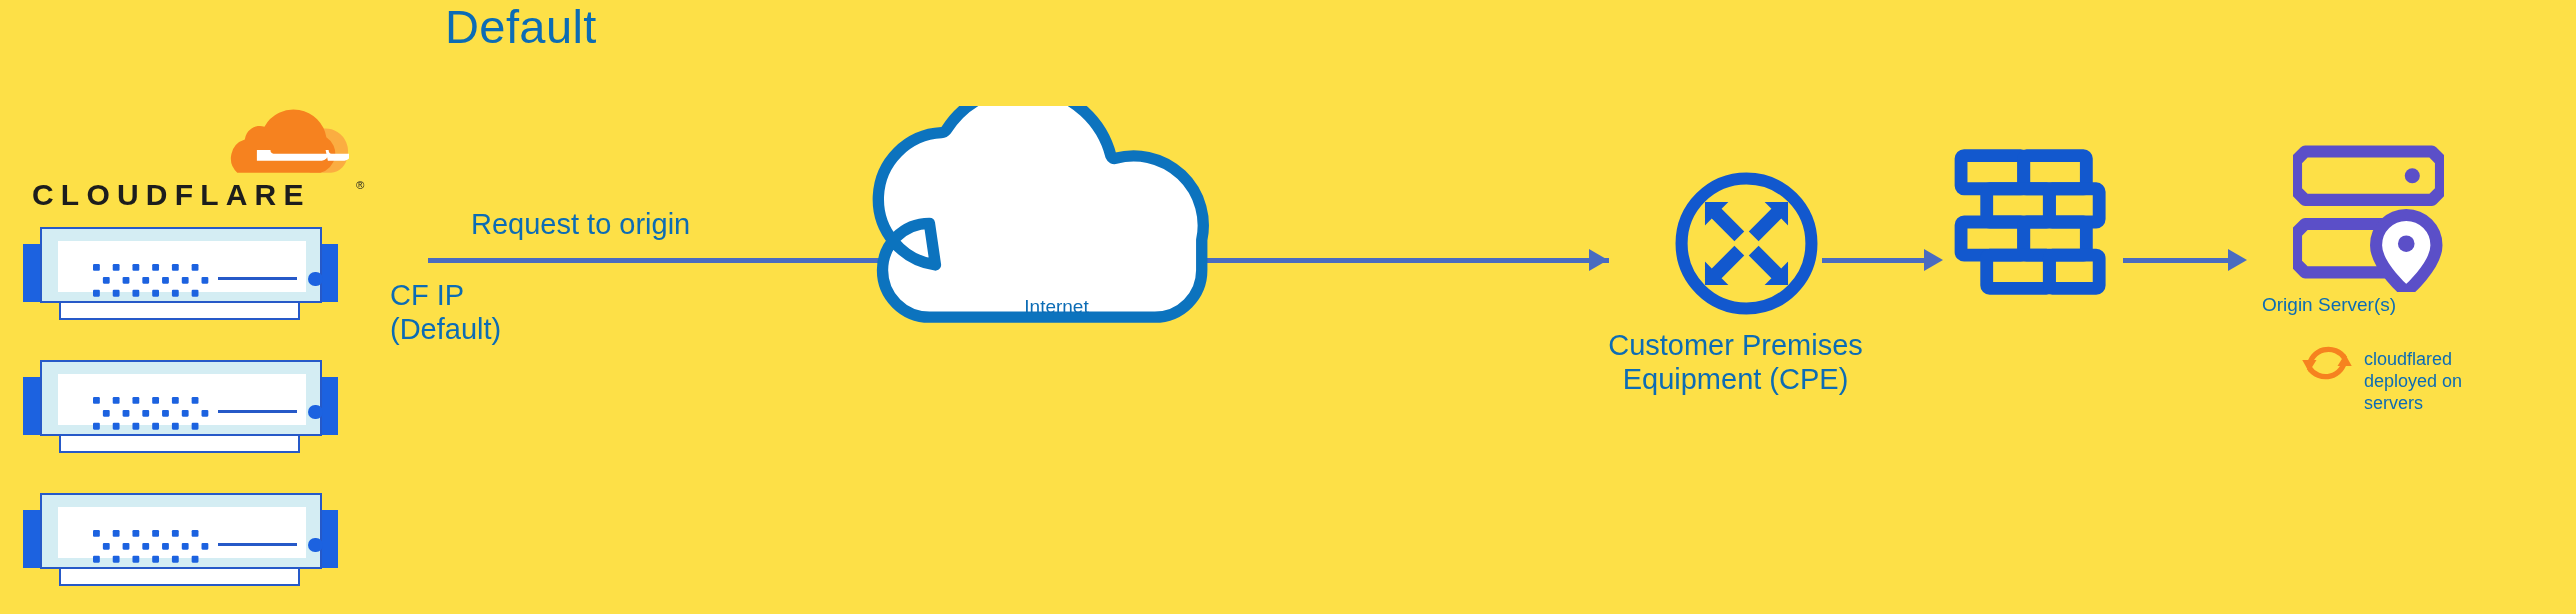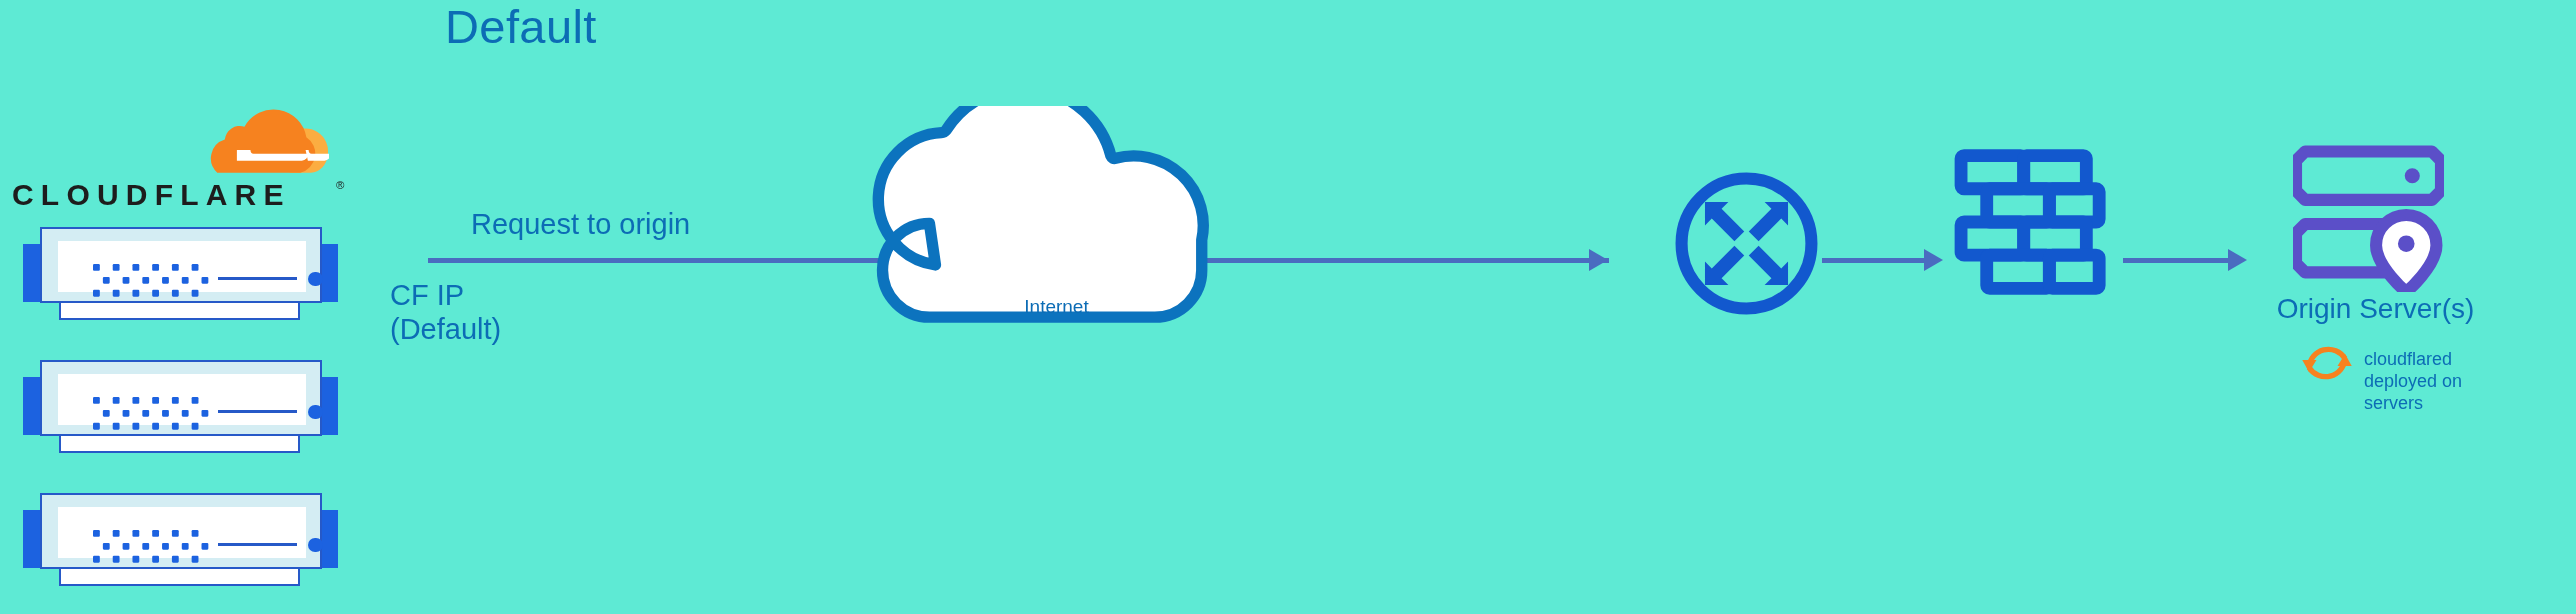--- a/index.html
+++ b/index.html
@@ -15,7 +15,7 @@
     position: relative;
     width: 2576px;
     height: 614px;
-    background: #5eead4;
+    background: #fde047;
     overflow: hidden;
   }
   .abs { position: absolute; }

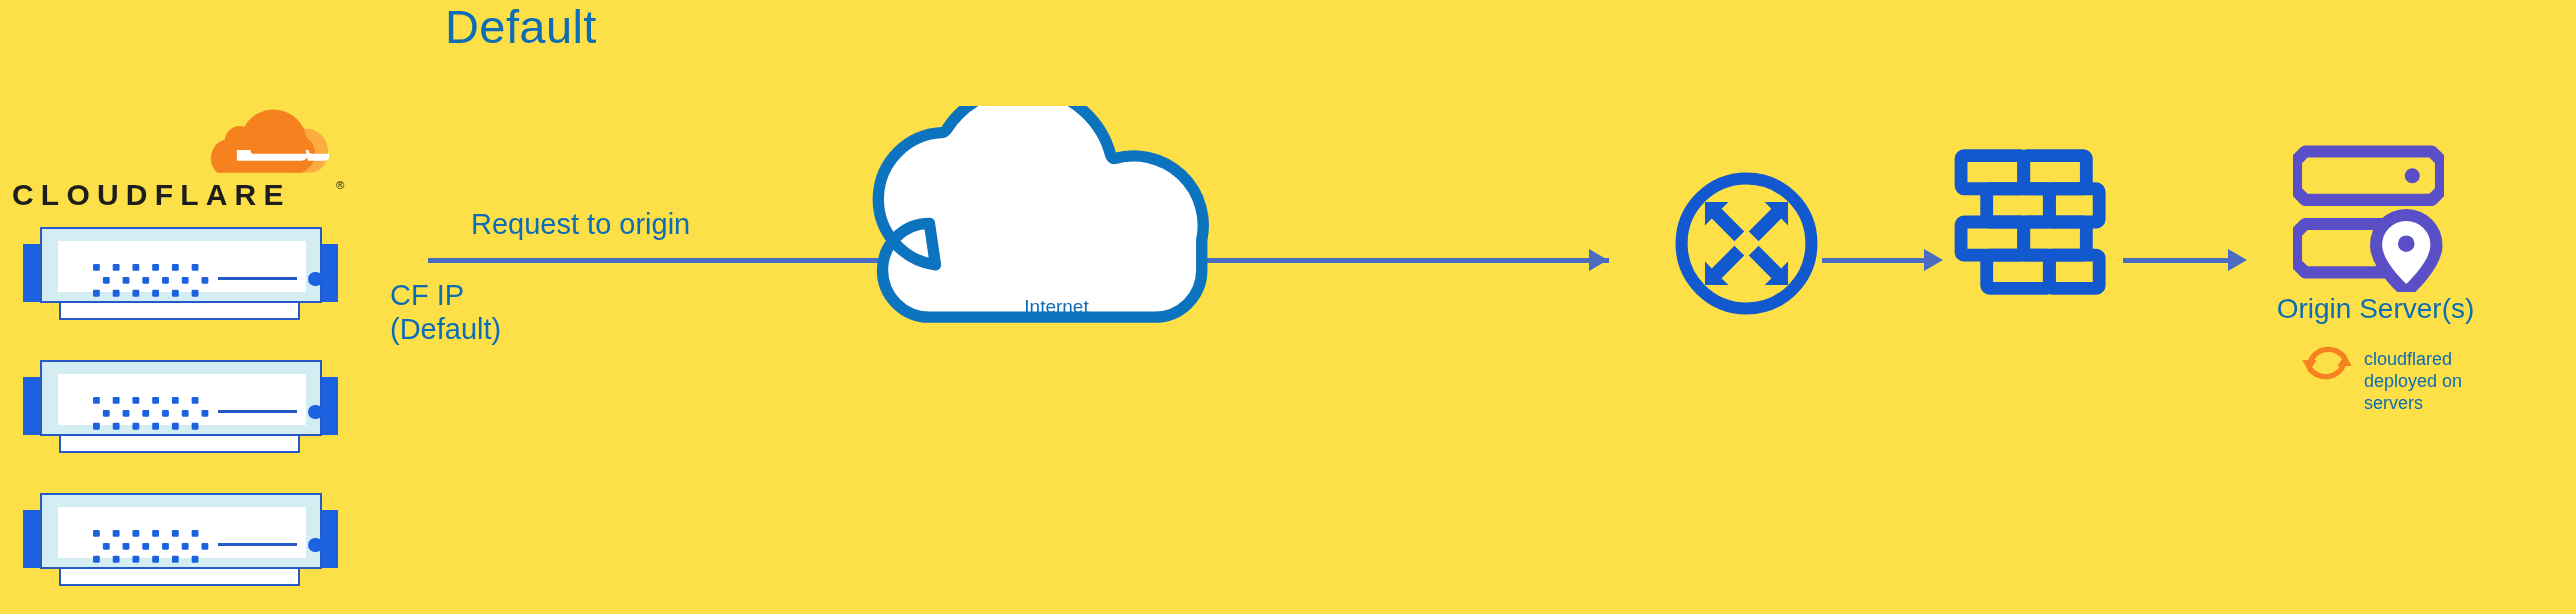--- a/index.html
+++ b/index.html
@@ -32,7 +32,7 @@
   }
 
   
-  #cf-logo { left: 12px; top: 106px; width: 333px; height: 114px; }
+  #cf-logo { left: 32px; top: 106px; width: 333px; height: 114px; }
   #cf-logo .mark { position: absolute; left: 166px; top: 0px; width: 151px; height: 70px; }
   #cf-logo .wordmark {
     position: absolute;

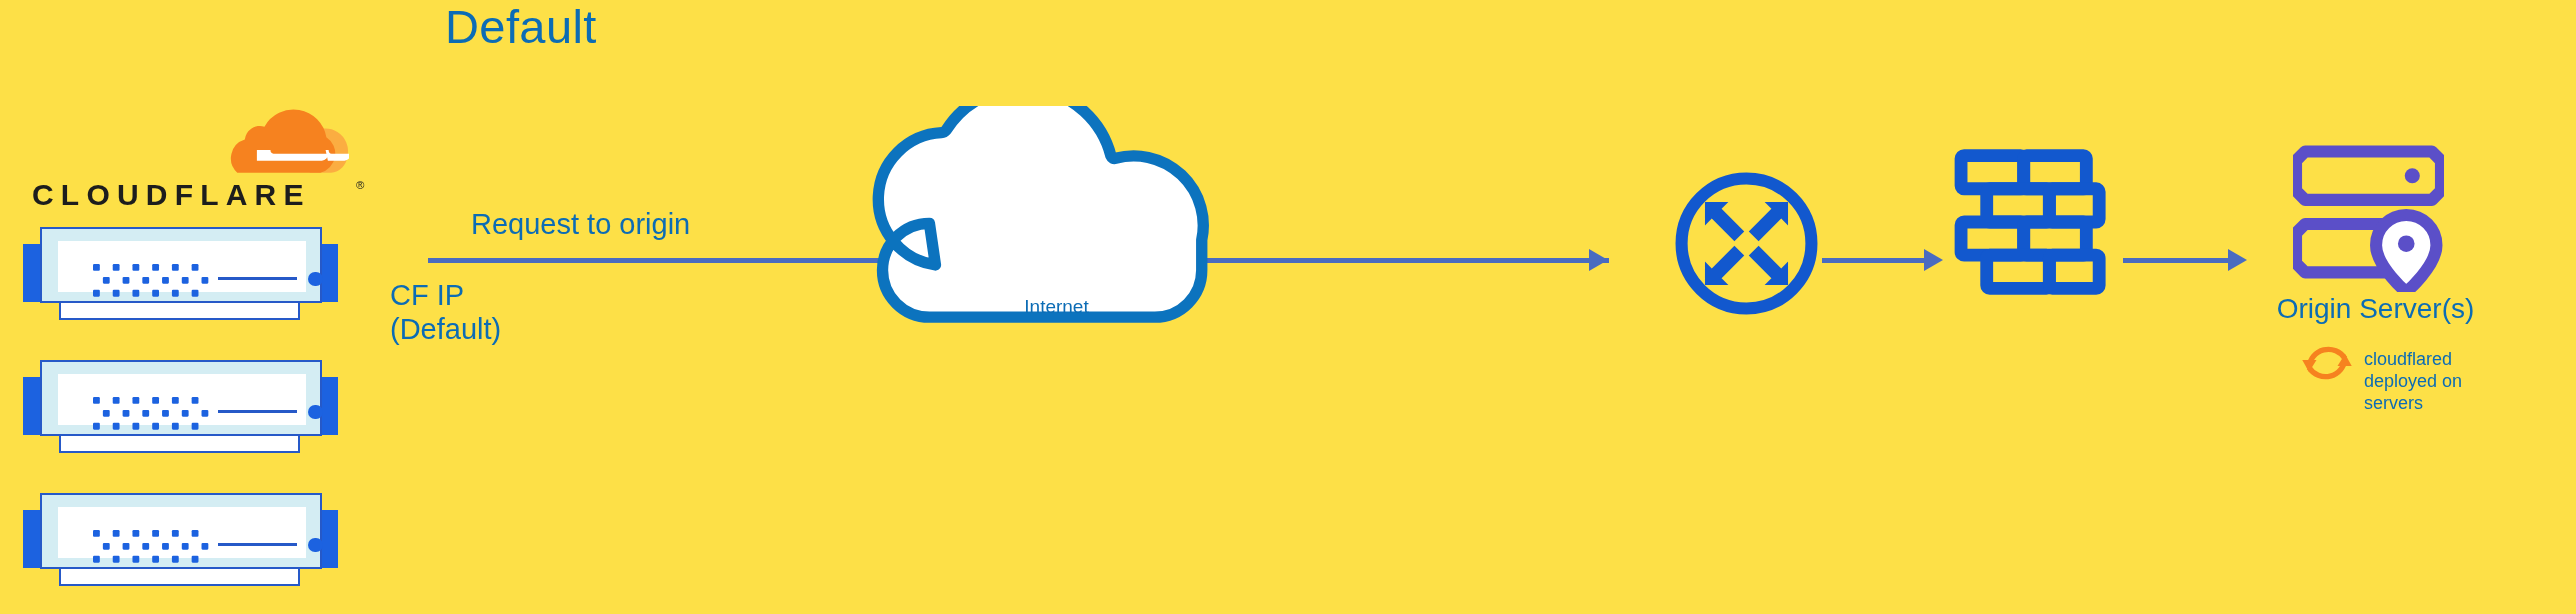--- a/index.html
+++ b/index.html
@@ -191,8 +191,8 @@
     left: -23px;
     top: 154px;
     width: 227px;
-    text-align: center;
-    font-size: 28px;
+    text-align: left;
+    font-size: 19px;
     color: #0C6CB5;
     line-height: 1;
     white-space: nowrap;

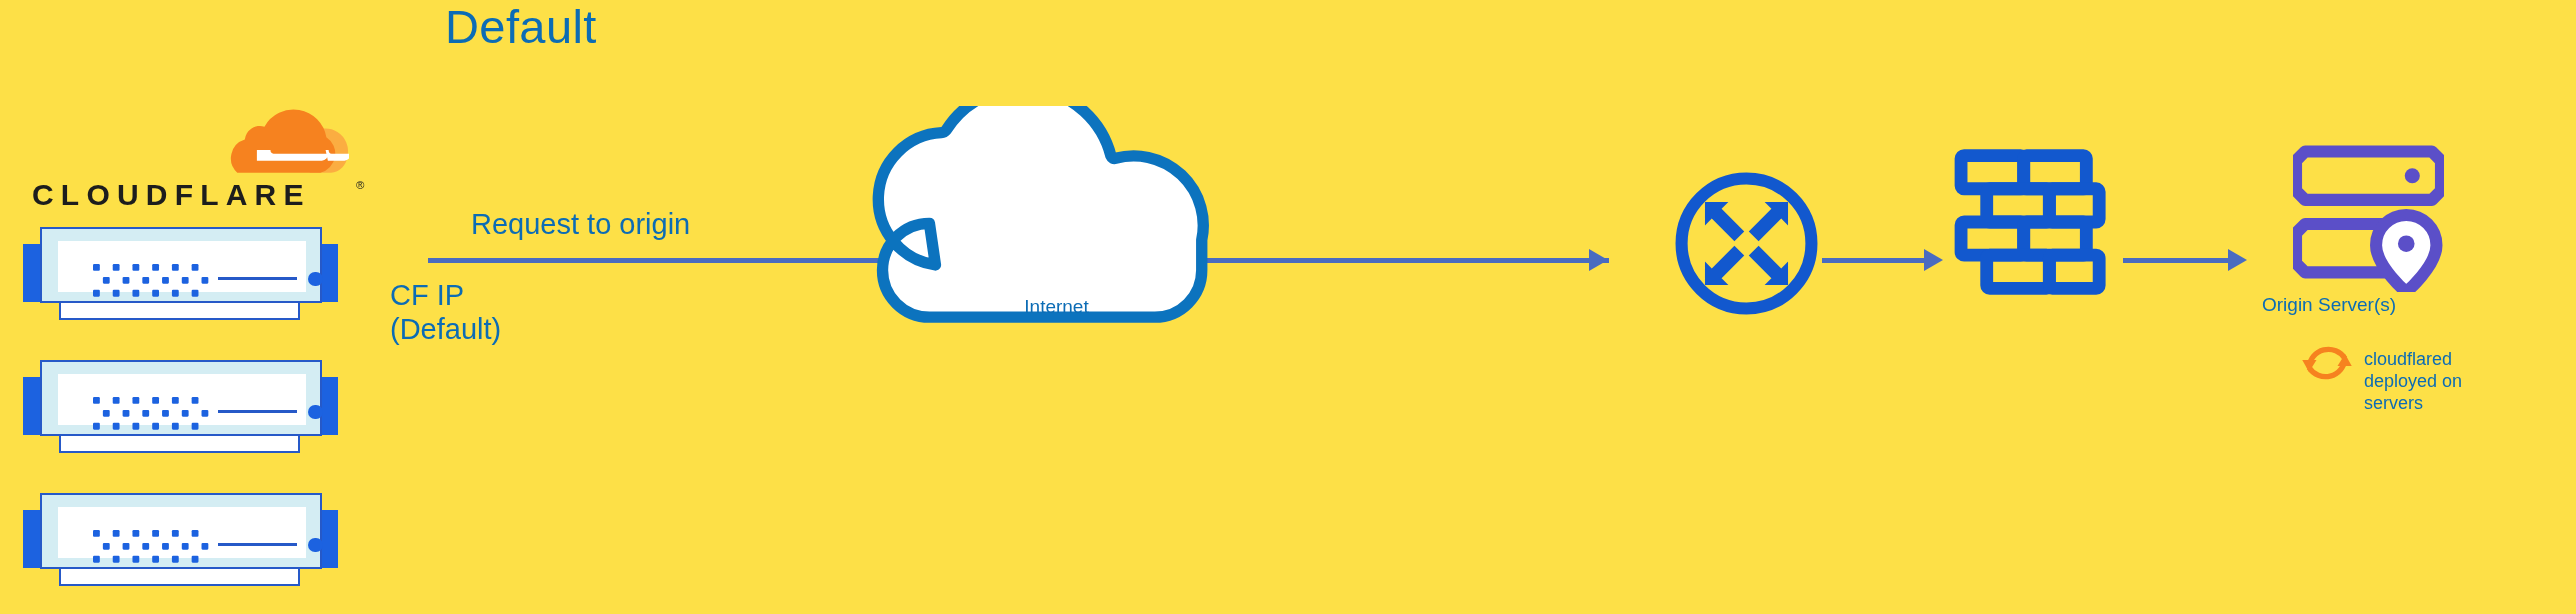--- a/index.html
+++ b/index.html
@@ -373,6 +373,10 @@
         </g>
       </svg>
     </div>
+    <div id="cpe-label">
+      <div>Customer Premises</div>
+      <div>Equipment (CPE)</div>
+    </div>
   </div>
 
   <div class="abs arrow-line" style="left:1822px; top:258px; width:103px;"></div>

